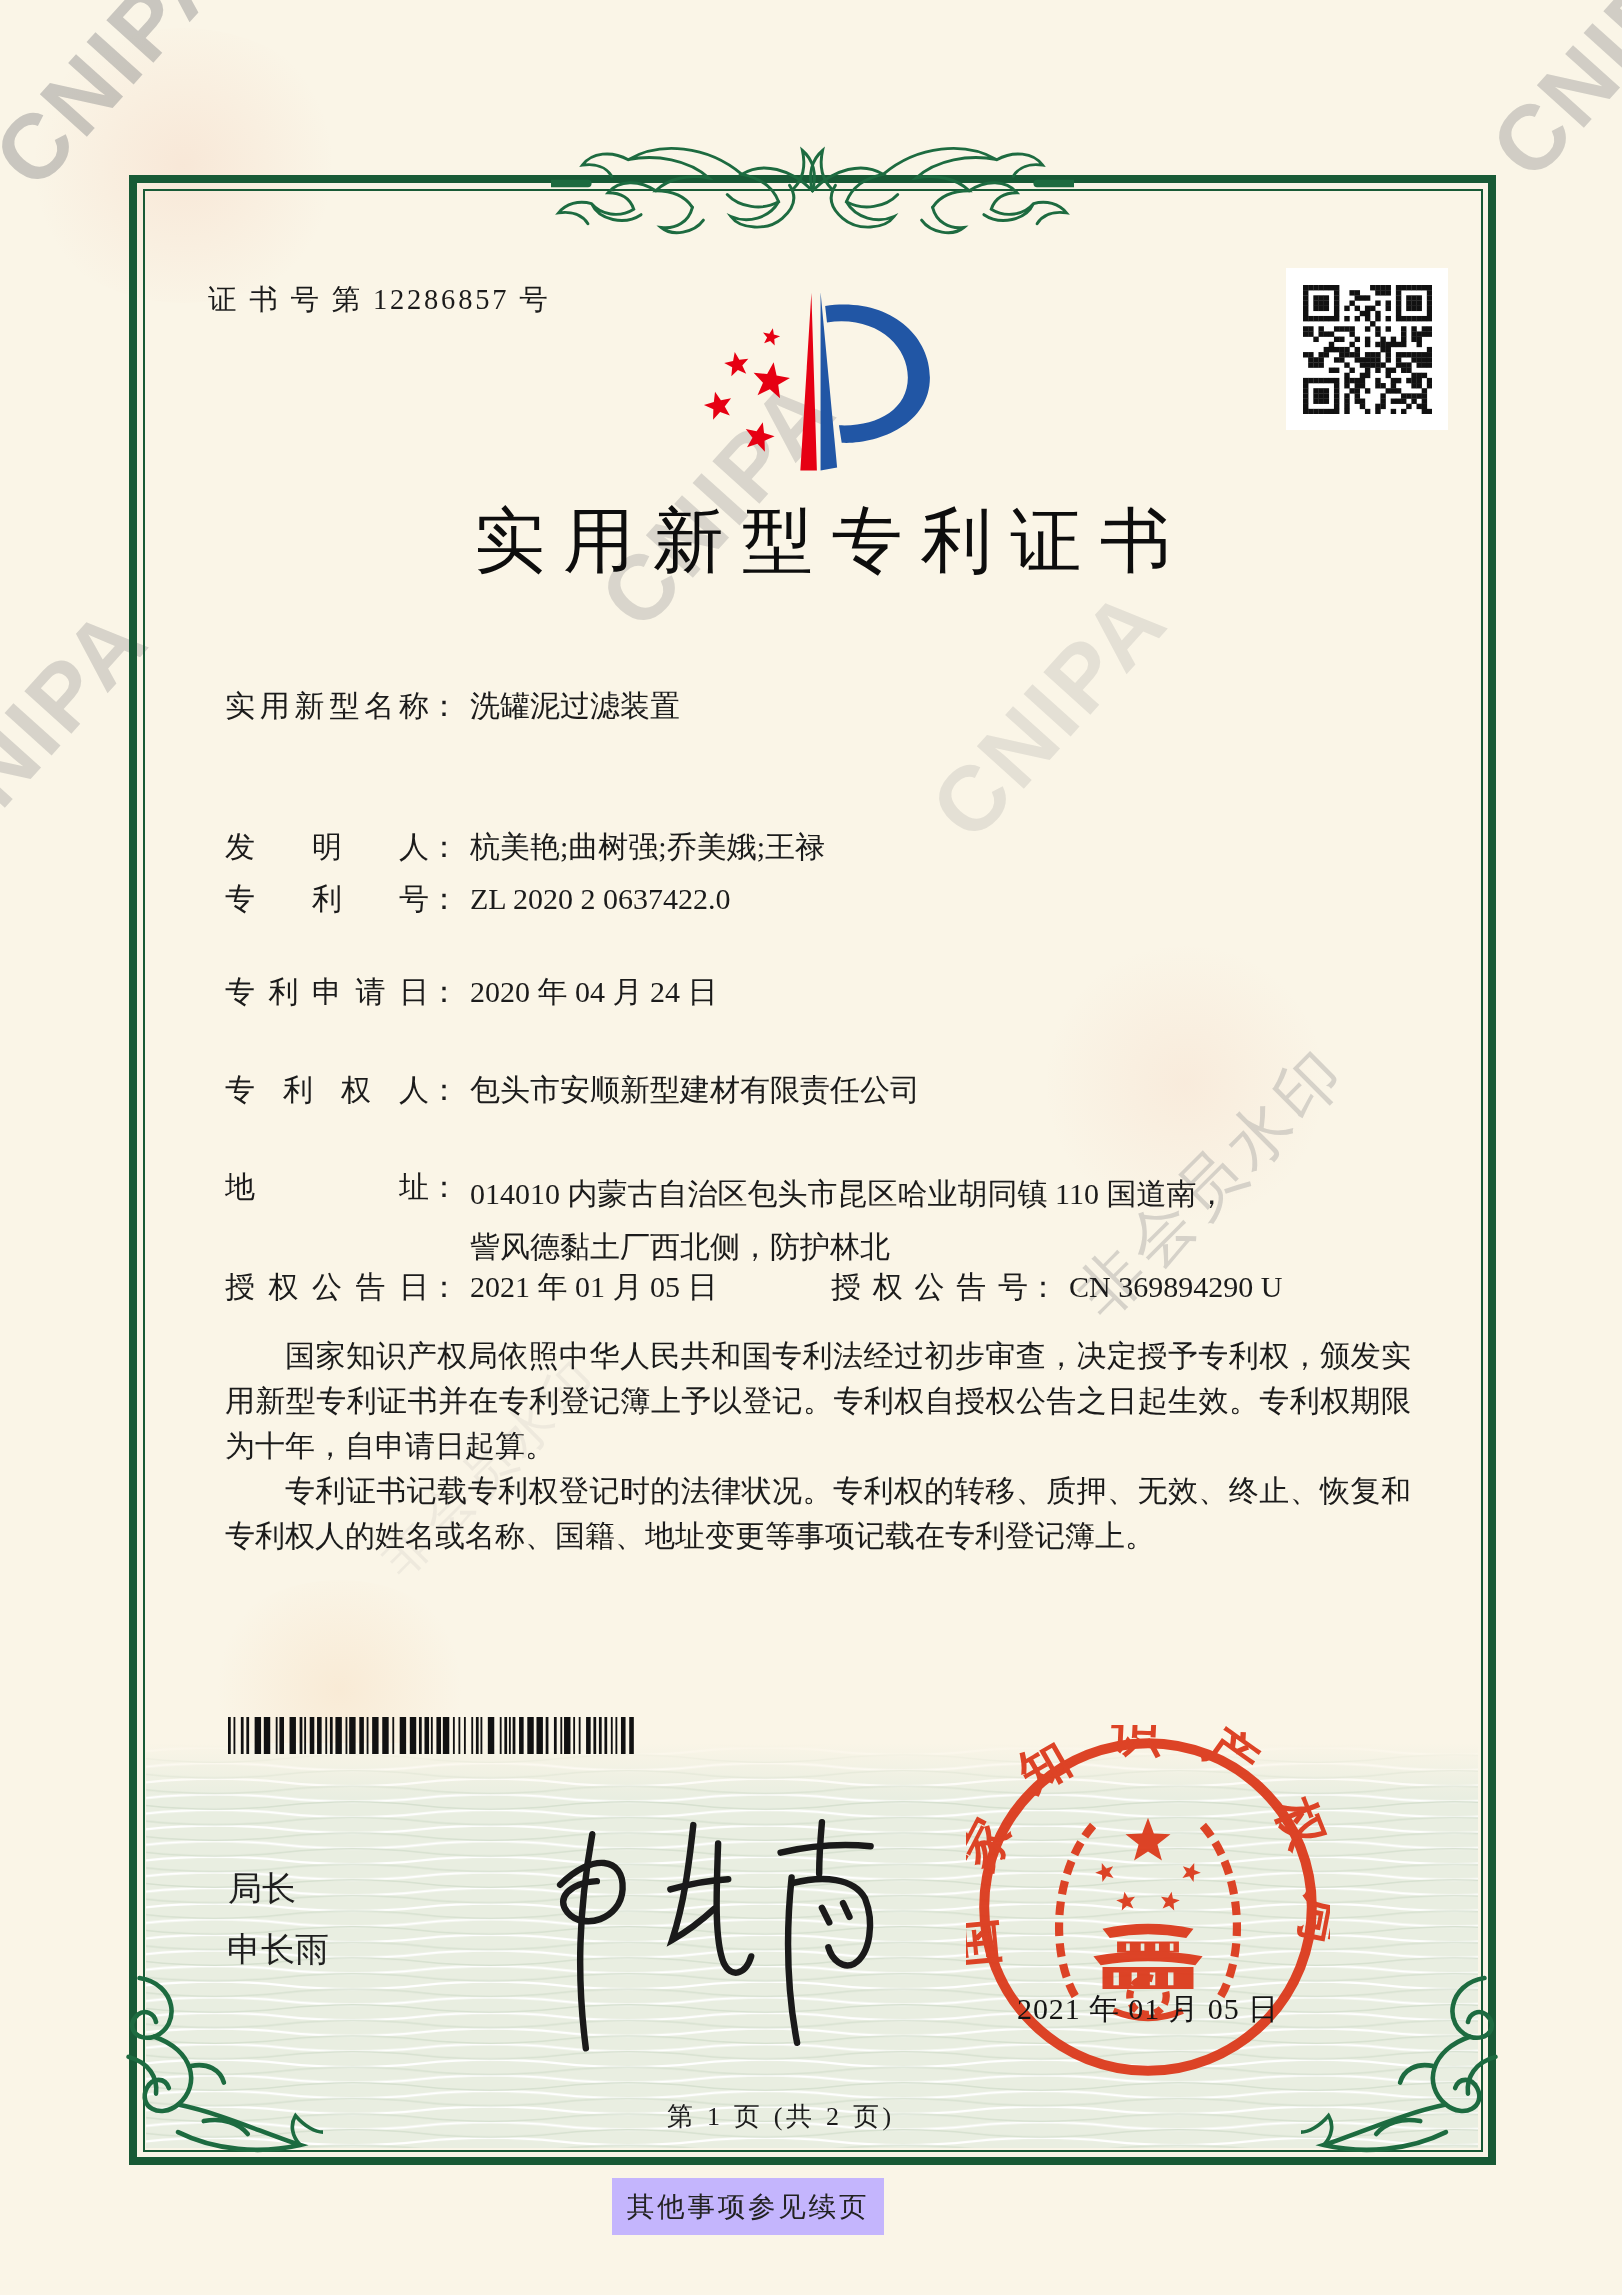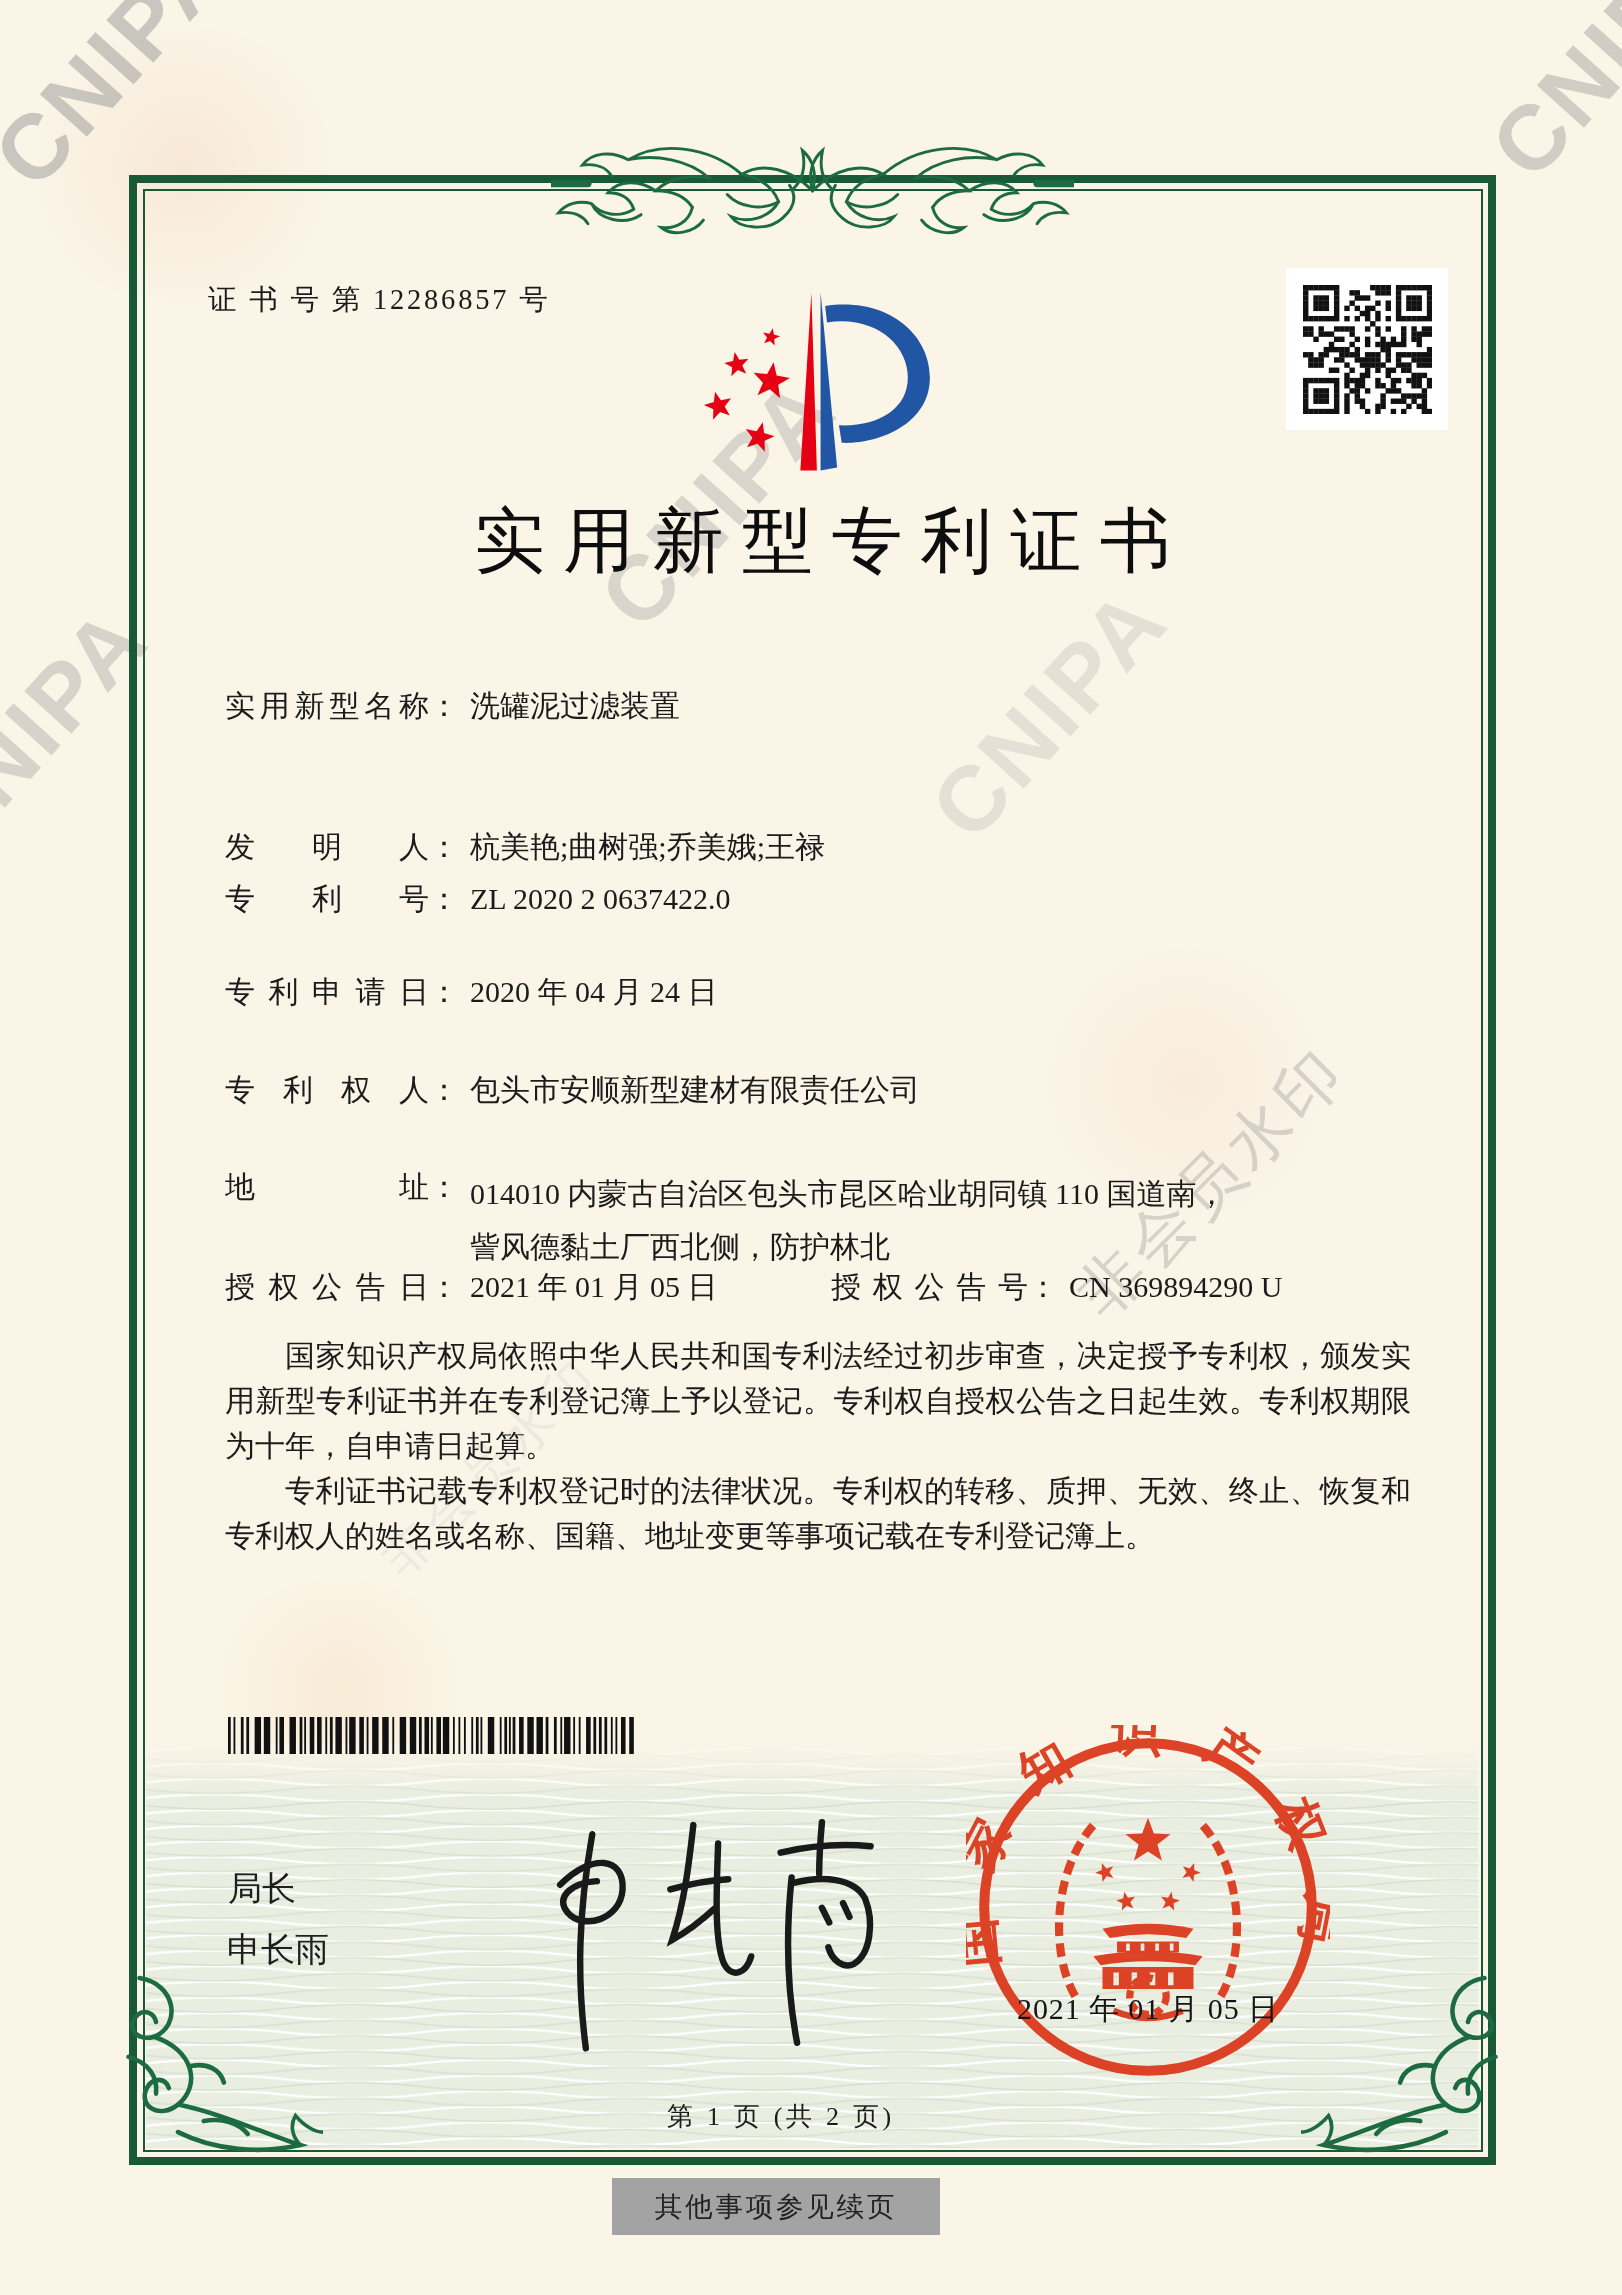--- a/index.html
+++ b/index.html
@@ -66,7 +66,7 @@
     letter-spacing:0.9px;color:#141414;z-index:6;}
   .pageinfo{left:129px;top:2099px;width:1304px;text-align:center;font-size:26px;
     letter-spacing:3.7px;z-index:4;}
-  .contpatch{left:612px;top:2178px;width:328px;height:57px;background:#a3a3a3;z-index:3;
+  .contpatch{left:612px;top:2178px;width:272px;height:57px;background:#c4b5fd;z-index:3;
     display:flex;align-items:center;justify-content:center;}
   .conttext{font-size:27.5px;letter-spacing:2.8px;color:#222;}
   .orn{z-index:3;}

